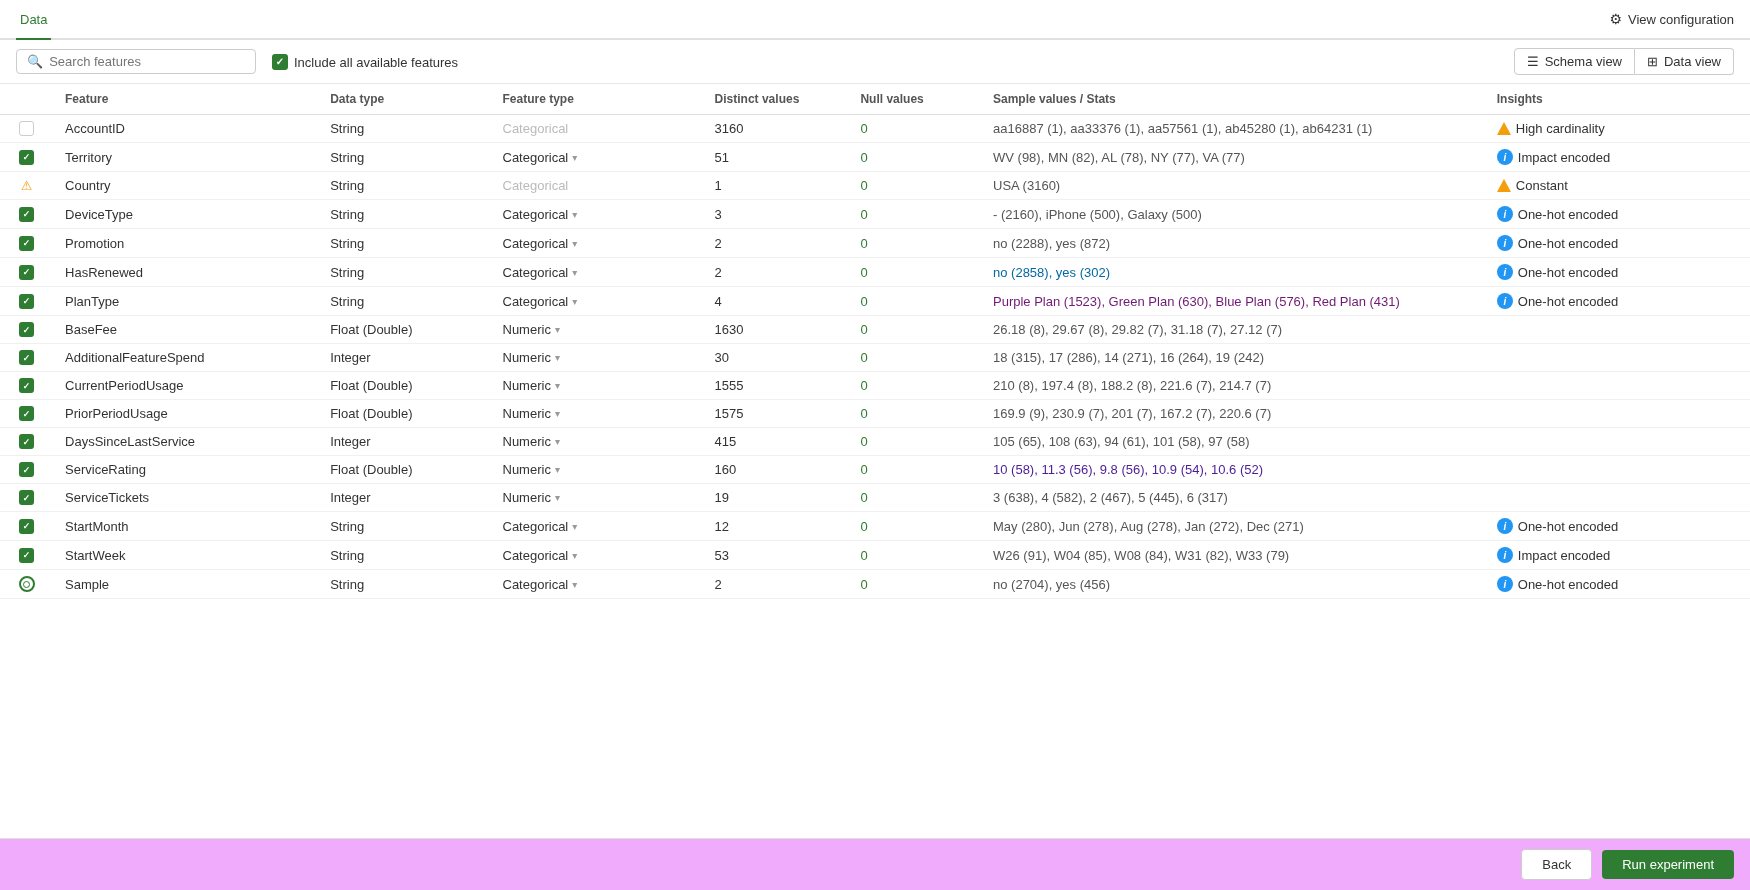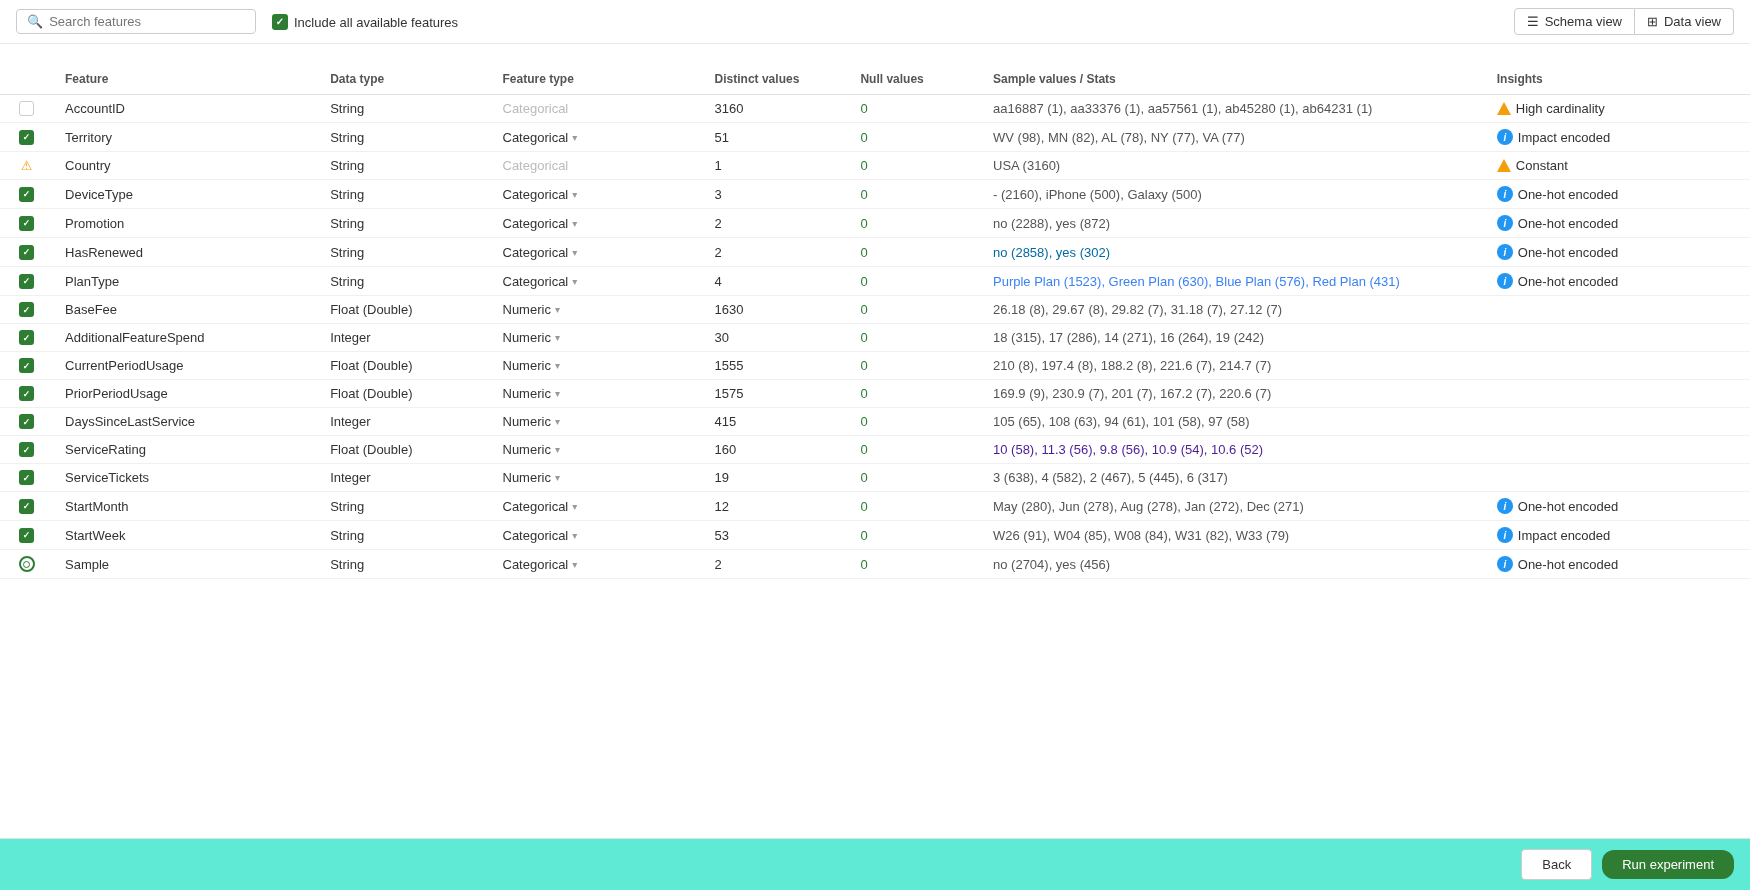--- a/index.html
+++ b/index.html
@@ -115,6 +115,17 @@
 
 <div class="page-wrapper">
 
+  <div class="top-nav">
+    <div style="display:flex;align-items:center;gap:0">
+      <div class="nav-tab active">
+        <span>Data</span>
+      </div>
+    </div>
+    <button class="view-config-btn">
+      <span style="font-size:14px">⚙</span>
+      <span>View configuration</span>
+    </button>
+  </div>
 
   <div class="toolbar">
     <div class="toolbar-left">

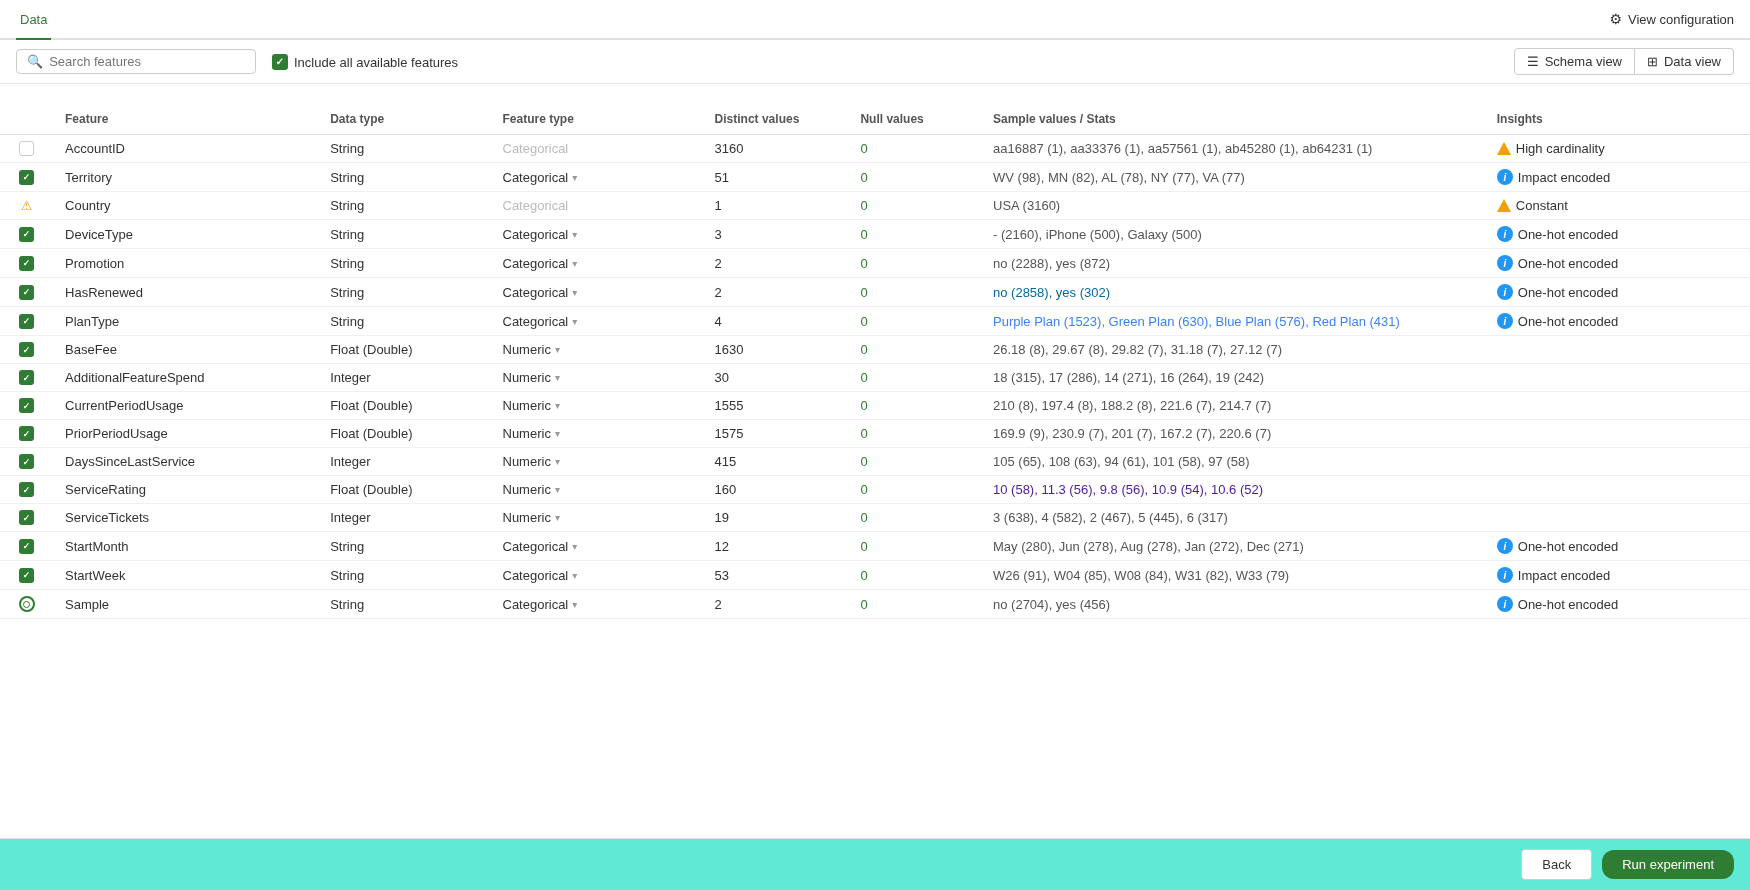--- a/index.html
+++ b/index.html
@@ -56,7 +56,7 @@
 
     
     .table-container { overflow: auto; flex: 1; }
-    table { width: 100%; border-collapse: collapse; margin-top: 20px; }
+    table { width: 100%; border-collapse: collapse; }
     thead th {
       text-align: left; padding: 8px 12px; font-weight: 600; font-size: 12px;
       color: #555; border-bottom: 1px solid #e0e0e0; white-space: nowrap;

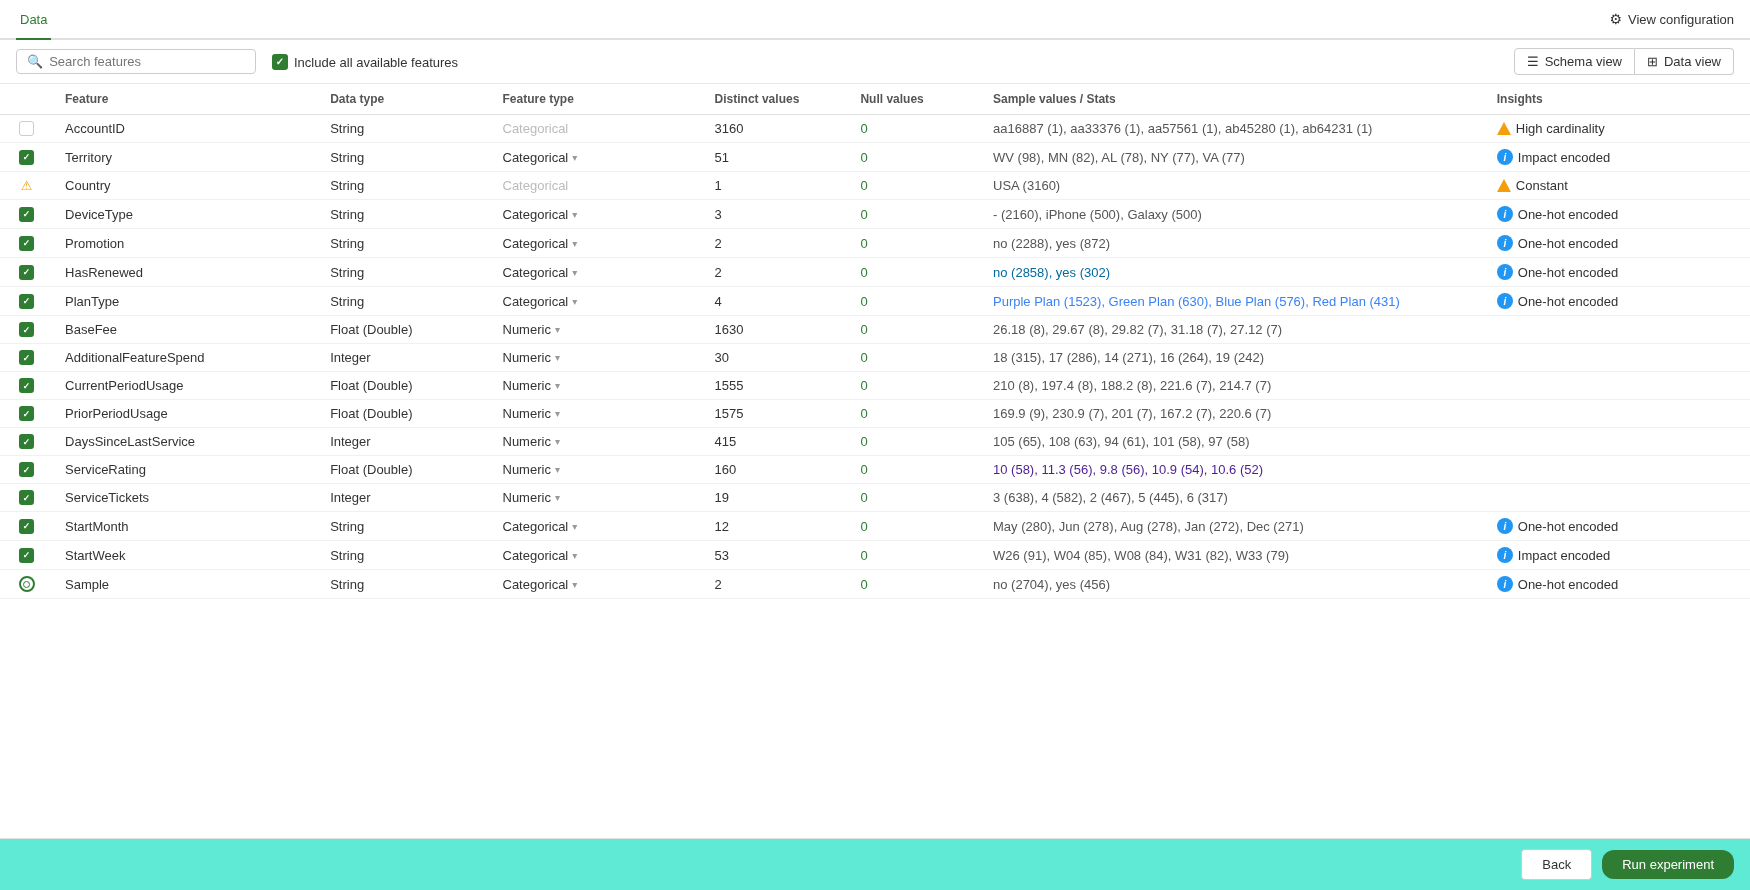--- a/index.html
+++ b/index.html
@@ -326,7 +326,7 @@
     </td>
     <td class="col-distinct">4</td>
     <td class="col-null" style="color:#2e7d32">0</td>
-    <td class="col-sample" style="color:#3b82f6">Purple Plan (1523), Green Plan (630), Blue Plan (576), Red Plan (431)</td>
+    <td class="col-sample" style="color:#701a75">Purple Plan (1523), Green Plan (630), Blue Plan (576), Red Plan (431)</td>
     <td class="col-insights">
                 <div class="insight-wrap">
       <span class="info-icon">i</span>

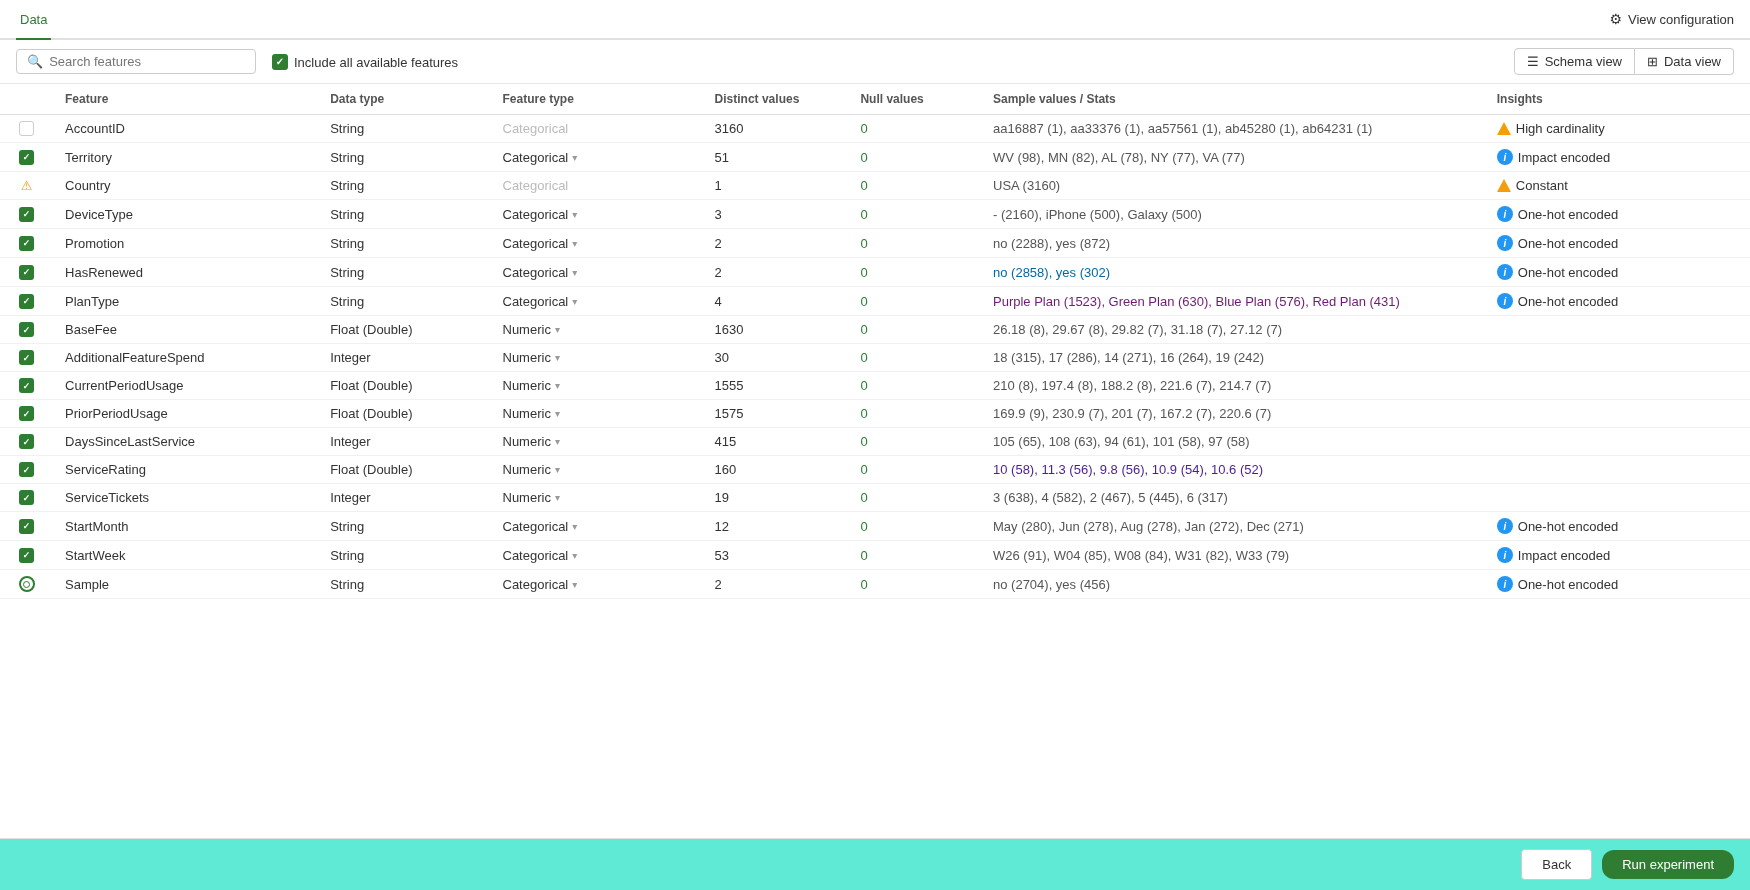--- a/index.html
+++ b/index.html
@@ -96,7 +96,7 @@
     .footer {
       display: flex; align-items: center; justify-content: flex-end;
       padding: 10px 16px; border-top: 1px solid #e0e0e0; gap: 10px;
-      background: #5eead4;
+      background: #f0abfc;
     }
     .btn-back {
       padding: 7px 20px; border: 1px solid #ccc; border-radius: 4px;

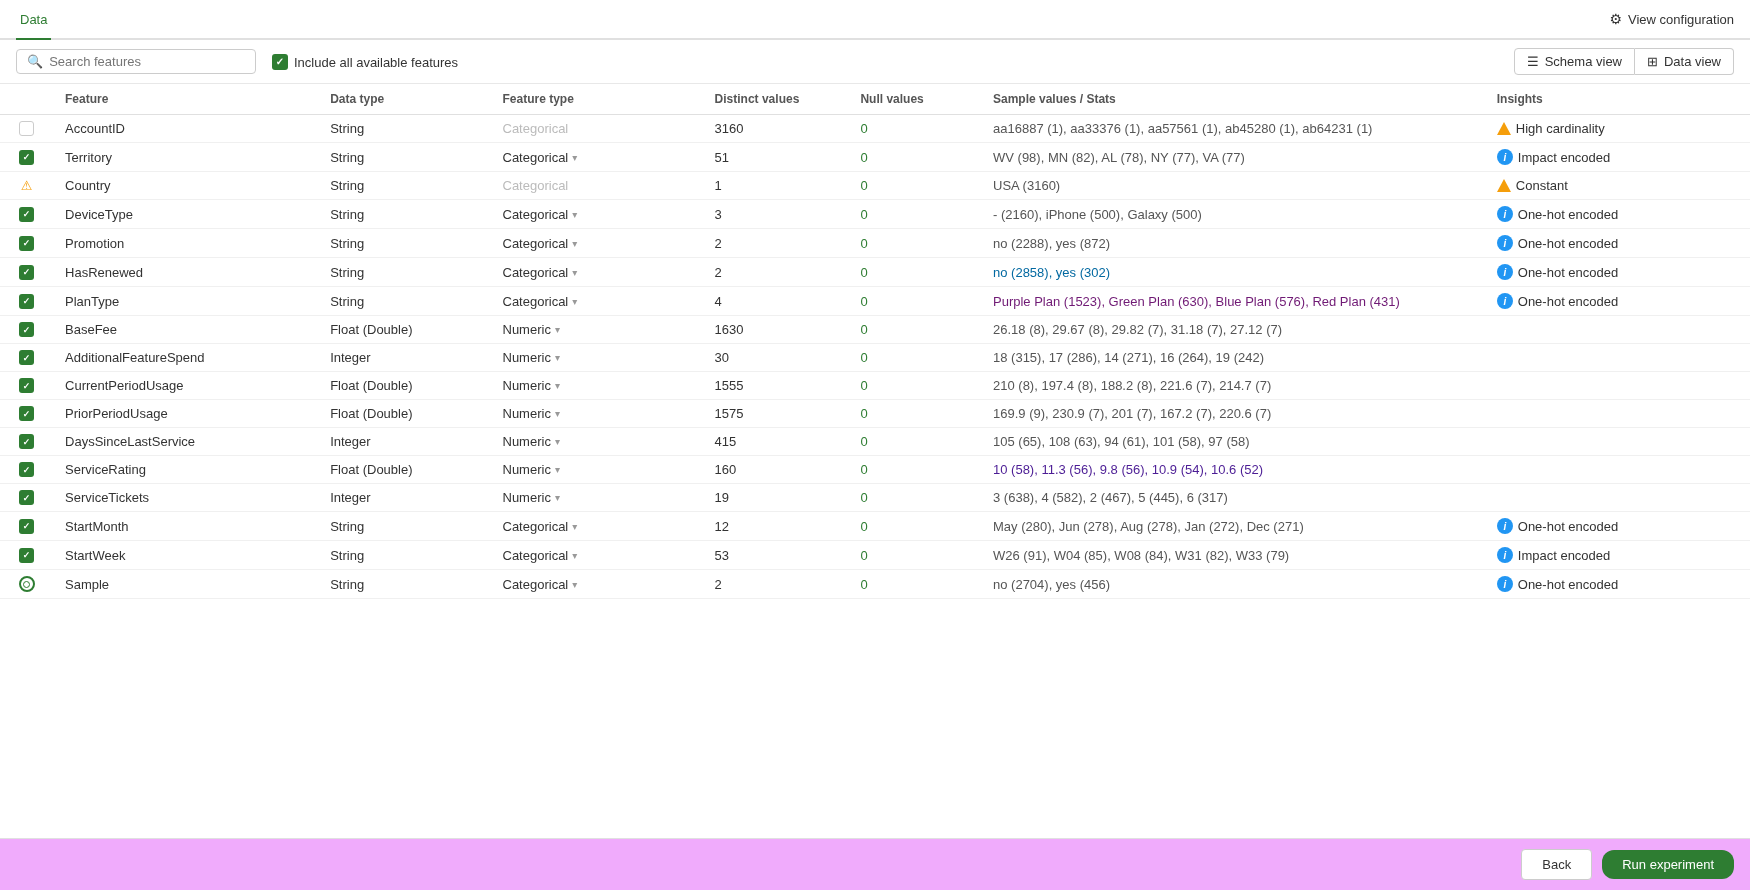--- a/index.html
+++ b/index.html
@@ -103,7 +103,7 @@
       background: #fff; font-size: 13px; cursor: pointer; color: #333;
     }
     .btn-run {
-      padding: 7px 20px; border: none; border-radius: 12px;
+      padding: 7px 20px; border: none; border-radius: 4px;
       background: #2e7d32; color: #fff; font-size: 13px; cursor: pointer; font-weight: 500;
     }
 

